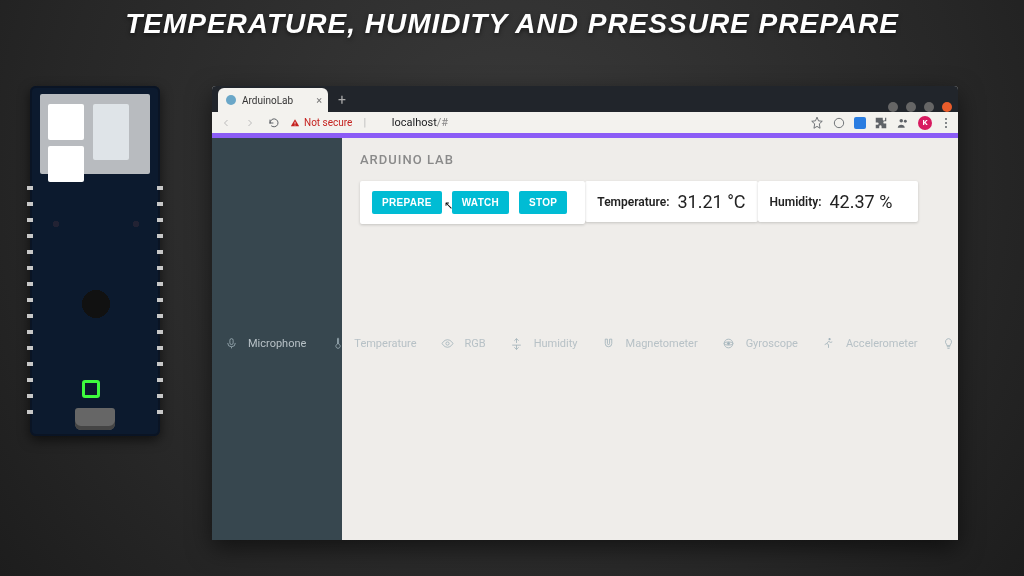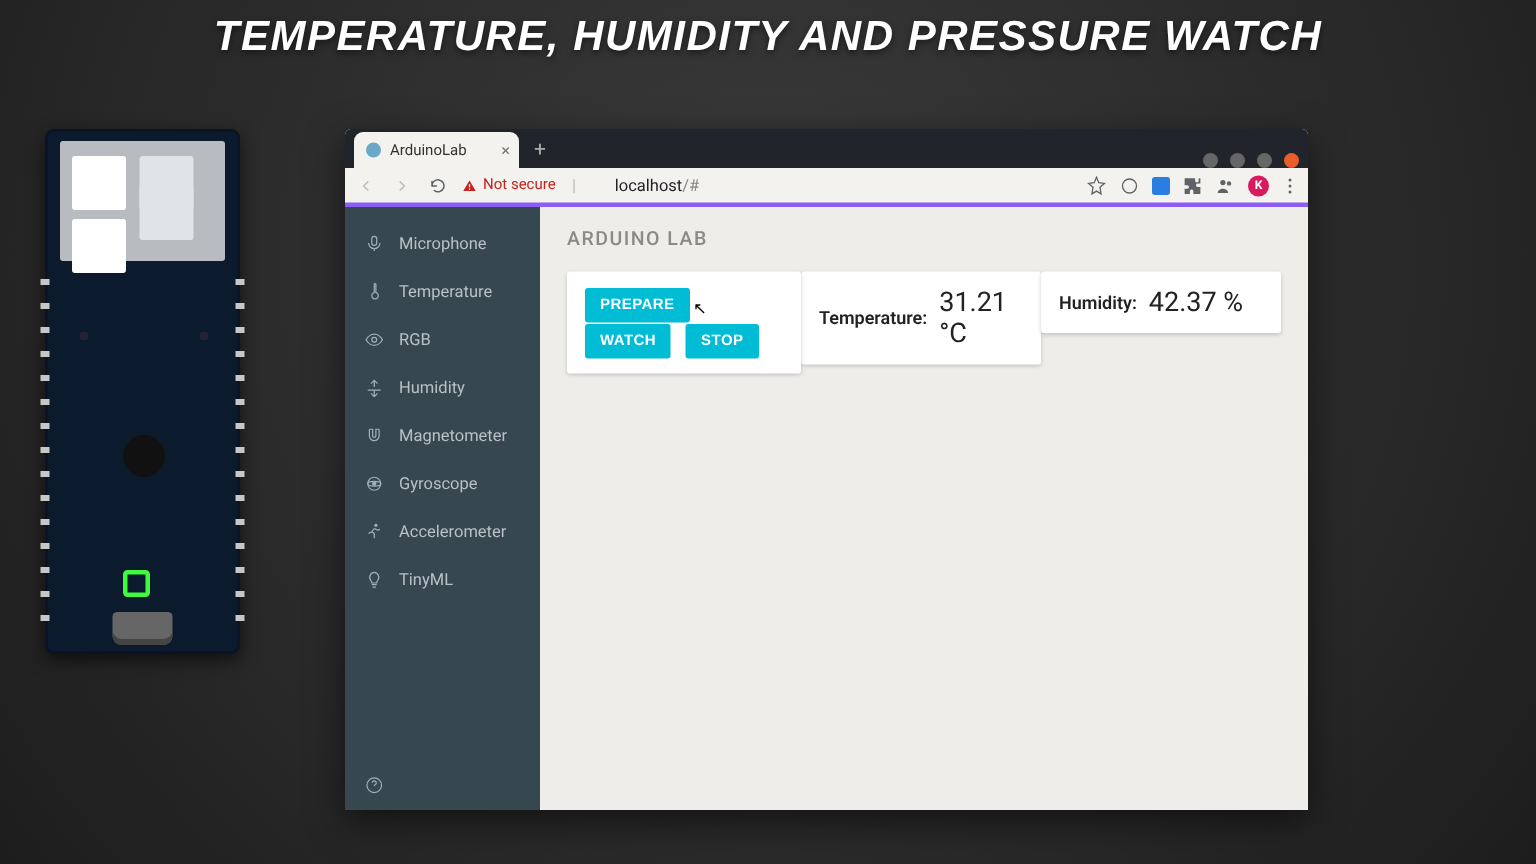--- a/index.html
+++ b/index.html
@@ -79,7 +79,7 @@
 
 <div class="chalkboard"></div>
 
-<div class="slide-title">TEMPERATURE, HUMIDITY AND PRESSURE WATCH</div>
+<div class="slide-title">TEMPERATURE, HUMIDITY AND PRESSURE PREPARE</div>
 
 <div class="board">
   <div class="pins-l"></div>

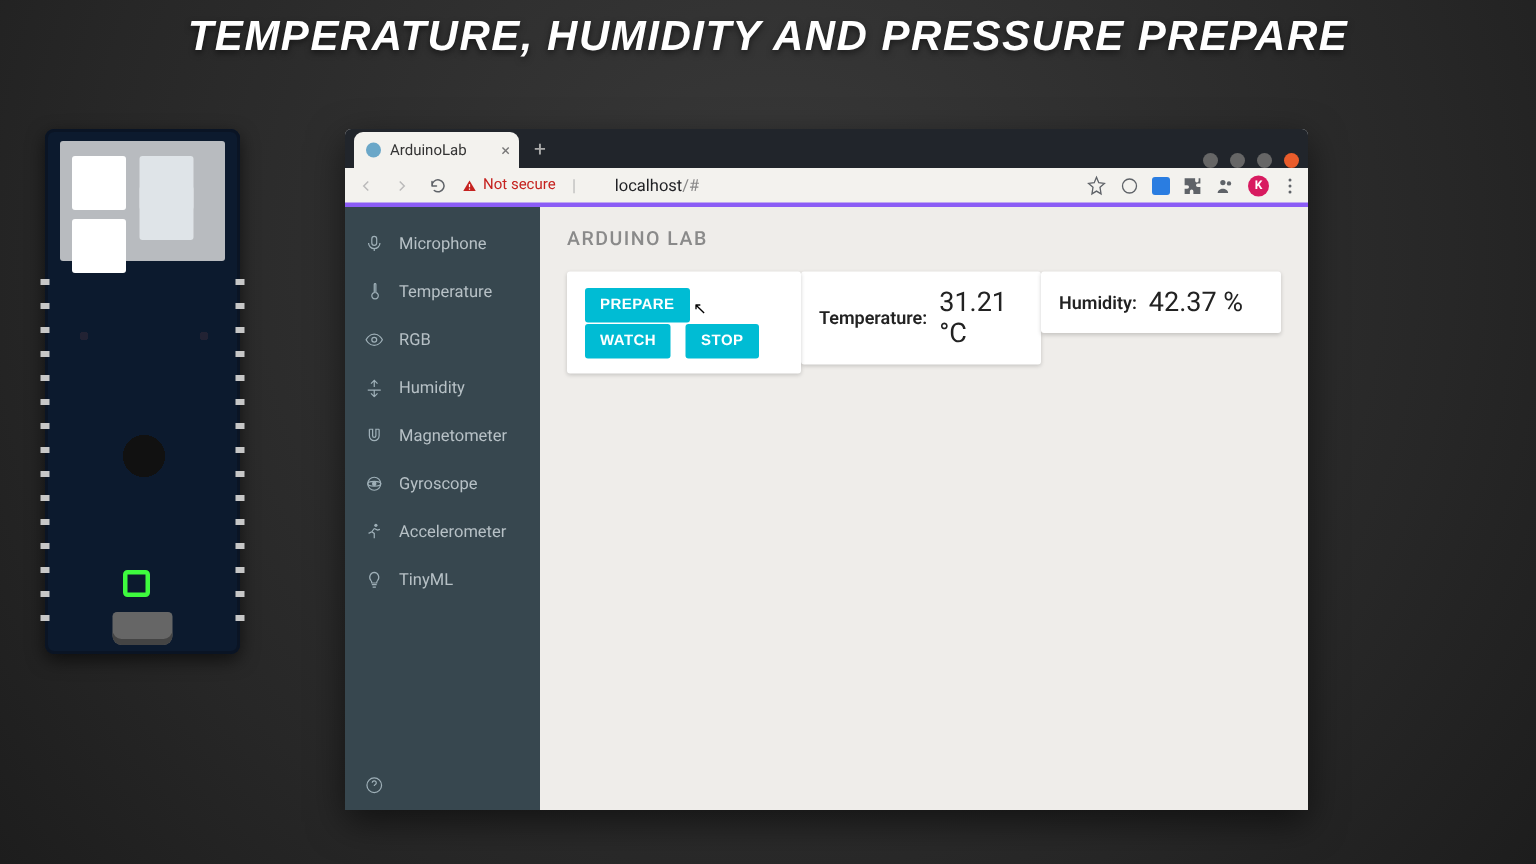--- a/index.html
+++ b/index.html
@@ -25,7 +25,7 @@
   .board .usb { position:absolute; bottom:6px; left:50%; transform:translateX(-50%); width:40px; height:22px; background:#666; border-radius:3px 3px 6px 6px; box-shadow: inset 0 -4px 0 #444; }
 
   
-  .browser { position: absolute; left: 230px; top: 86px; width: 642px; height: 454px; background: #e5e5e5; box-shadow: 0 8px 24px rgba(0,0,0,.55); display:flex; flex-direction:column; border-radius:4px 4px 0 0; overflow:hidden; }
+  .browser { position: absolute; left: 212px; top: 86px; width: 746px; height: 454px; background: #e5e5e5; box-shadow: 0 8px 24px rgba(0,0,0,.55); display:flex; flex-direction:column; border-radius:4px 4px 0 0; overflow:hidden; }
 
   .tabstrip { height: 26px; background:#21252b; display:flex; align-items:flex-end; padding-left:6px; gap:0; }
   .tab { height:24px; background:#3a3d41; color:#ccc; font-size:10px; display:flex; align-items:center; padding:0 6px 0 8px; border-radius:6px 6px 0 0; gap:6px; min-width:110px; position:relative; }

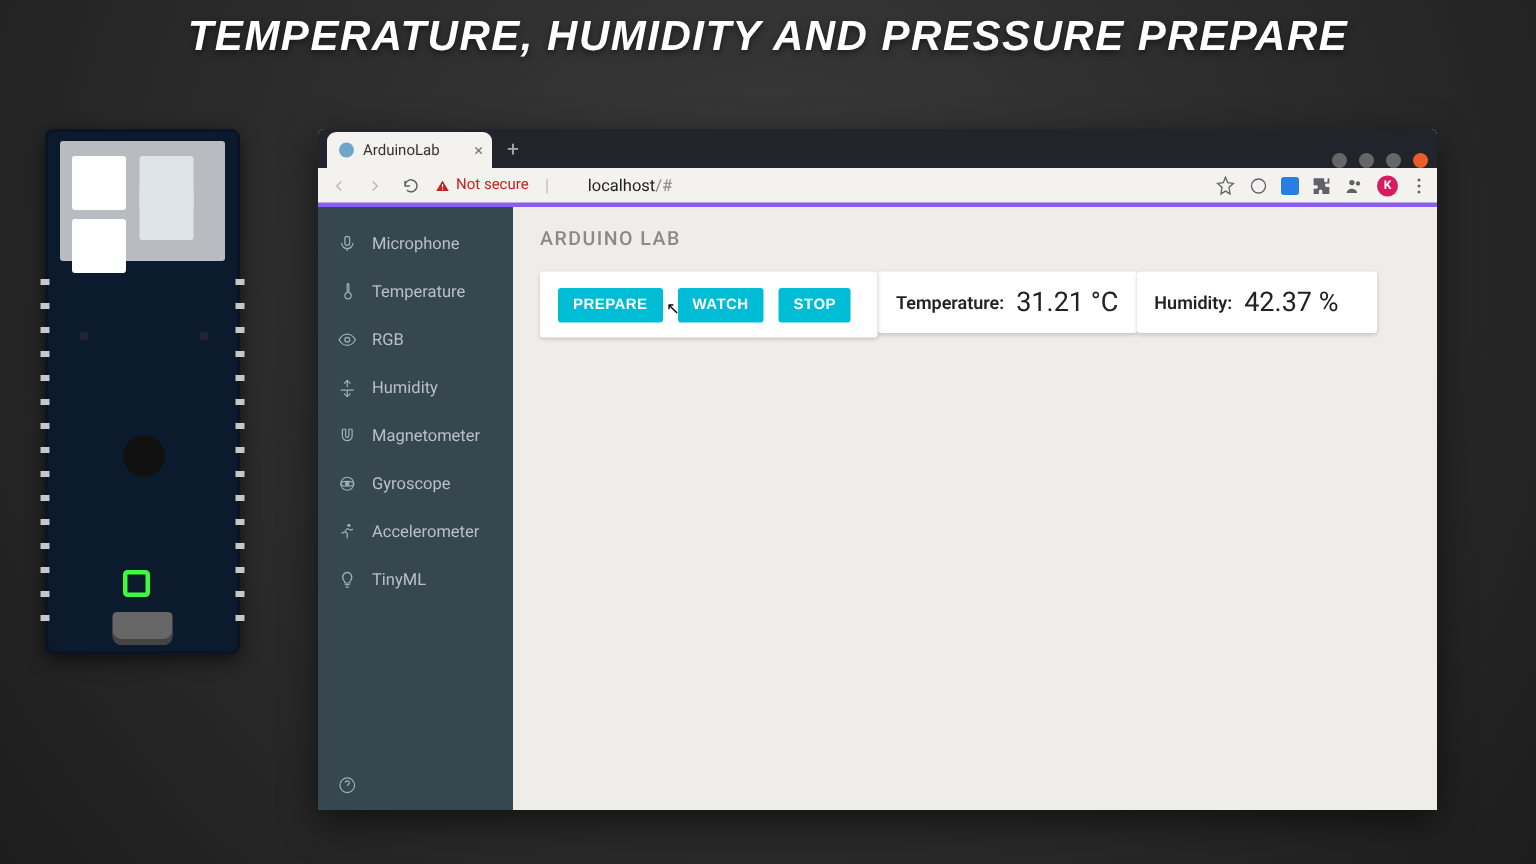--- a/index.html
+++ b/index.html
@@ -38,7 +38,7 @@
   .wc1 { background:#666; } .wc2 { background:#666; } .wc3 { background:#666; }
   .wc-close { background:#e95c2b; }
 
-  .addrbar { height:26px; background:#f3f2ee; display:flex; align-items:center; padding:0 6px; gap:8px; border-bottom:3px solid #8b5cf6; }
+  .addrbar { height:26px; background:#f3f2ee; display:flex; align-items:center; padding:0 6px; gap:8px; border-bottom:5px solid #8b5cf6; }
   .nav-btn { width:16px; height:16px; display:flex; align-items:center; justify-content:center; color:#5f6368; font-size:12px; }
   .nav-btn.disabled { color:#bbb; }
   .nav-btn svg { width:12px; height:12px; }

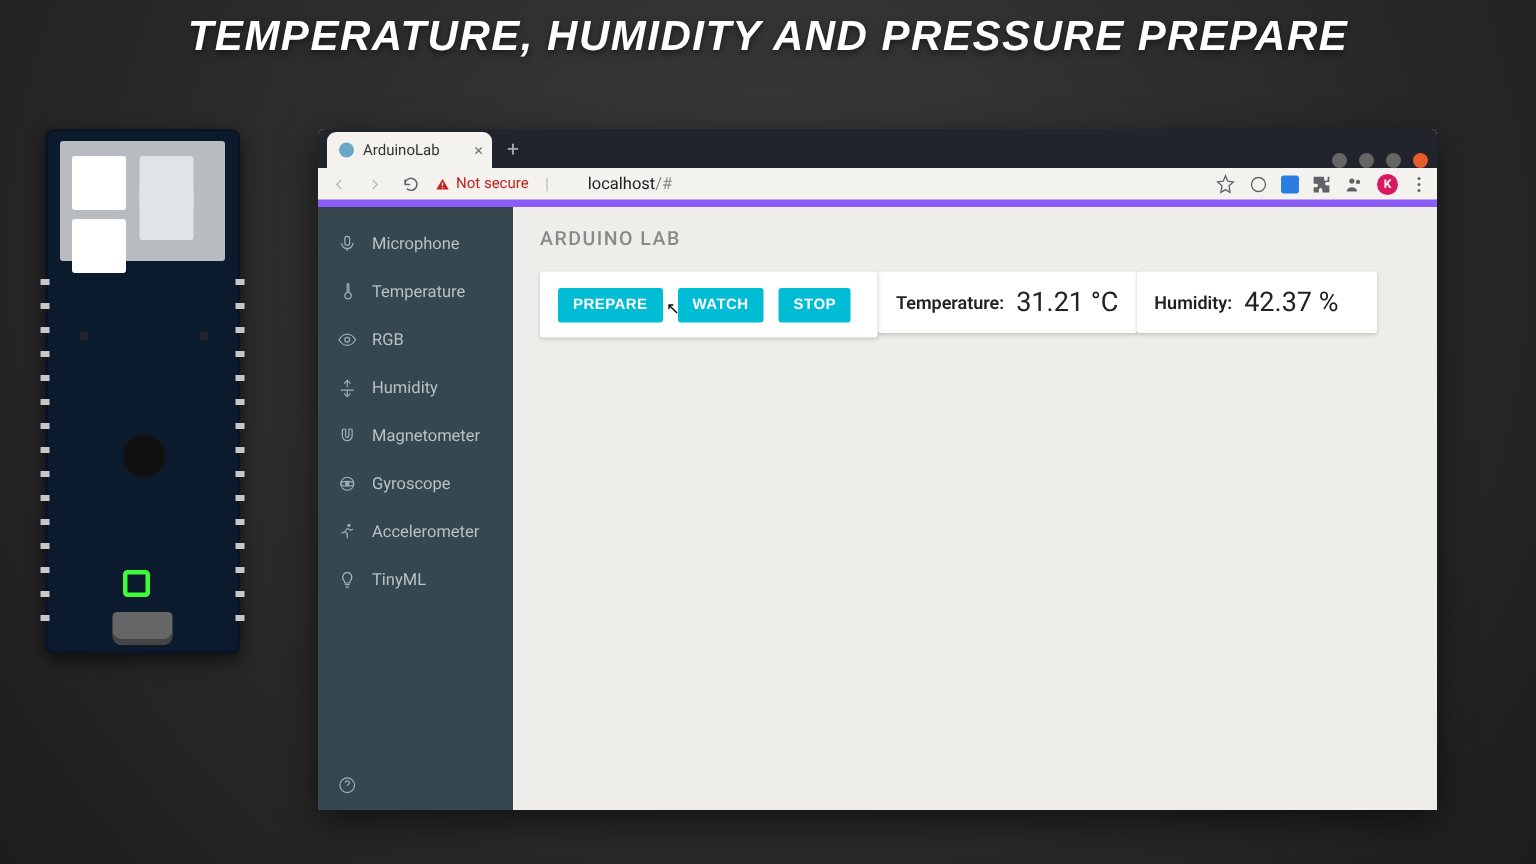--- a/index.html
+++ b/index.html
@@ -56,7 +56,7 @@
   .kebab i { width:2px; height:2px; background:#5f6368; border-radius:50%; }
 
   .app { flex:1; display:flex; background:#efedea; }
-  .sidebar { width:130px; background:#37474f; display:flex; flex-direction:column; padding-top:8px; position:relative; }
+  .sidebar { width:130px; background:#37474f; display:flex; flex-direction:row; padding-top:8px; position:relative; }
   .sb-item { display:flex; align-items:center; gap:10px; color:#b7c1c6; font-size:11px; padding:9px 12px; cursor:pointer; }
   .sb-ico { width:14px; height:14px; display:flex; align-items:center; justify-content:center; flex:0 0 14px; }
   .sb-ico svg { width:13px; height:13px; stroke:#9fb0b8; fill:none; stroke-width:1.5; }

